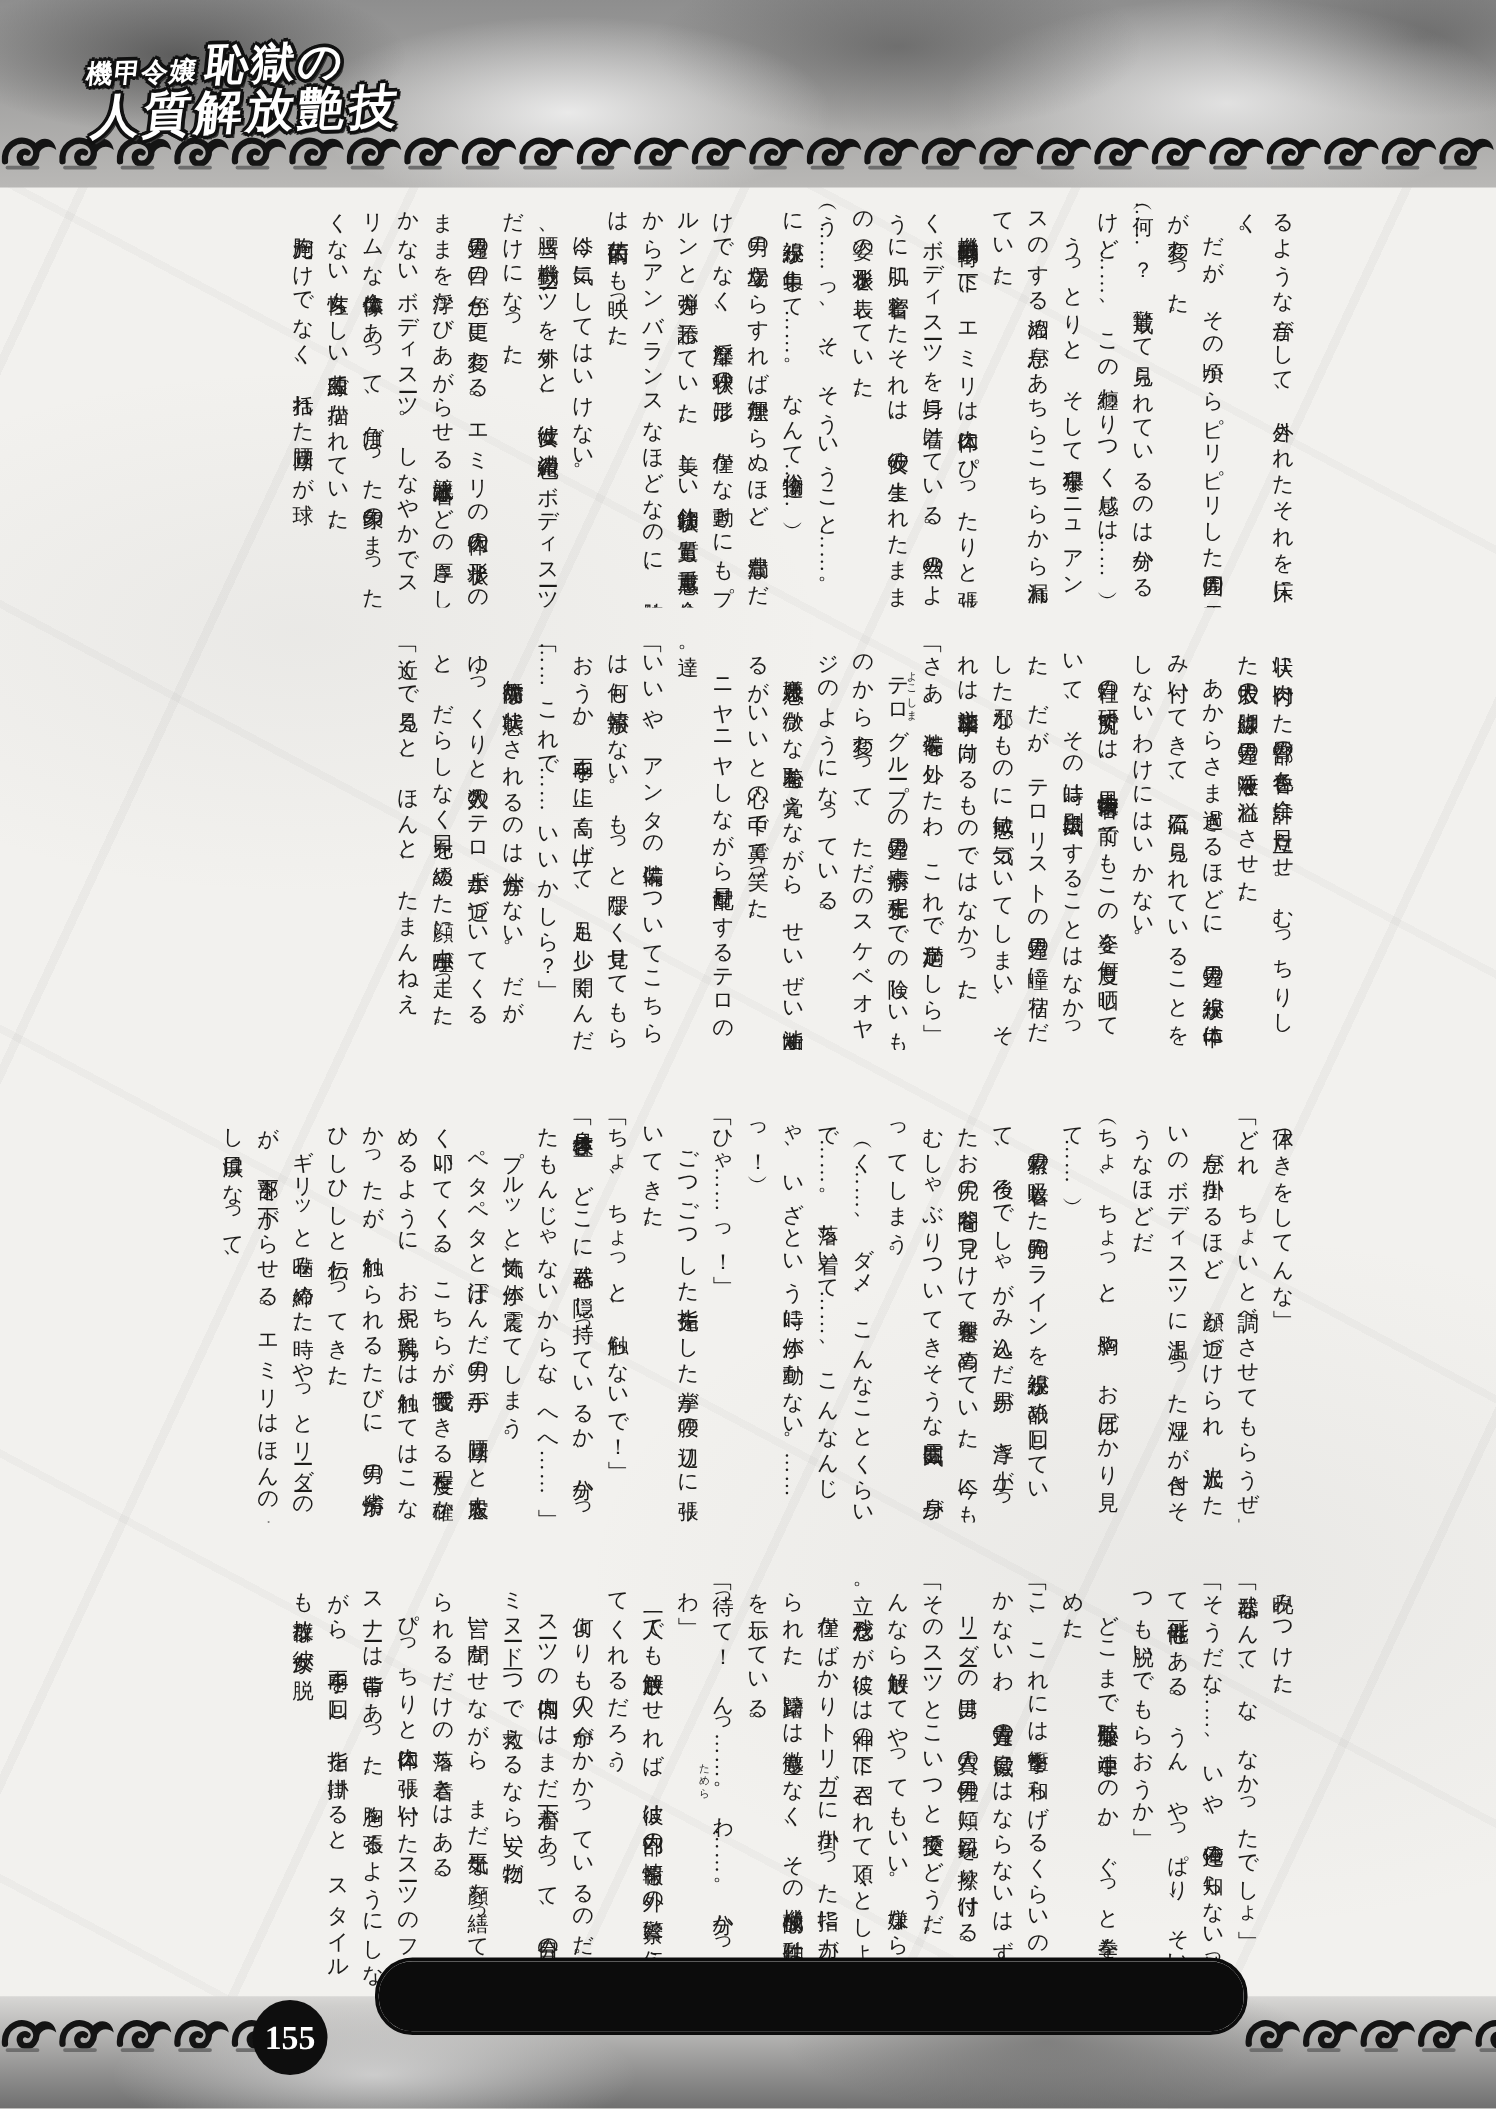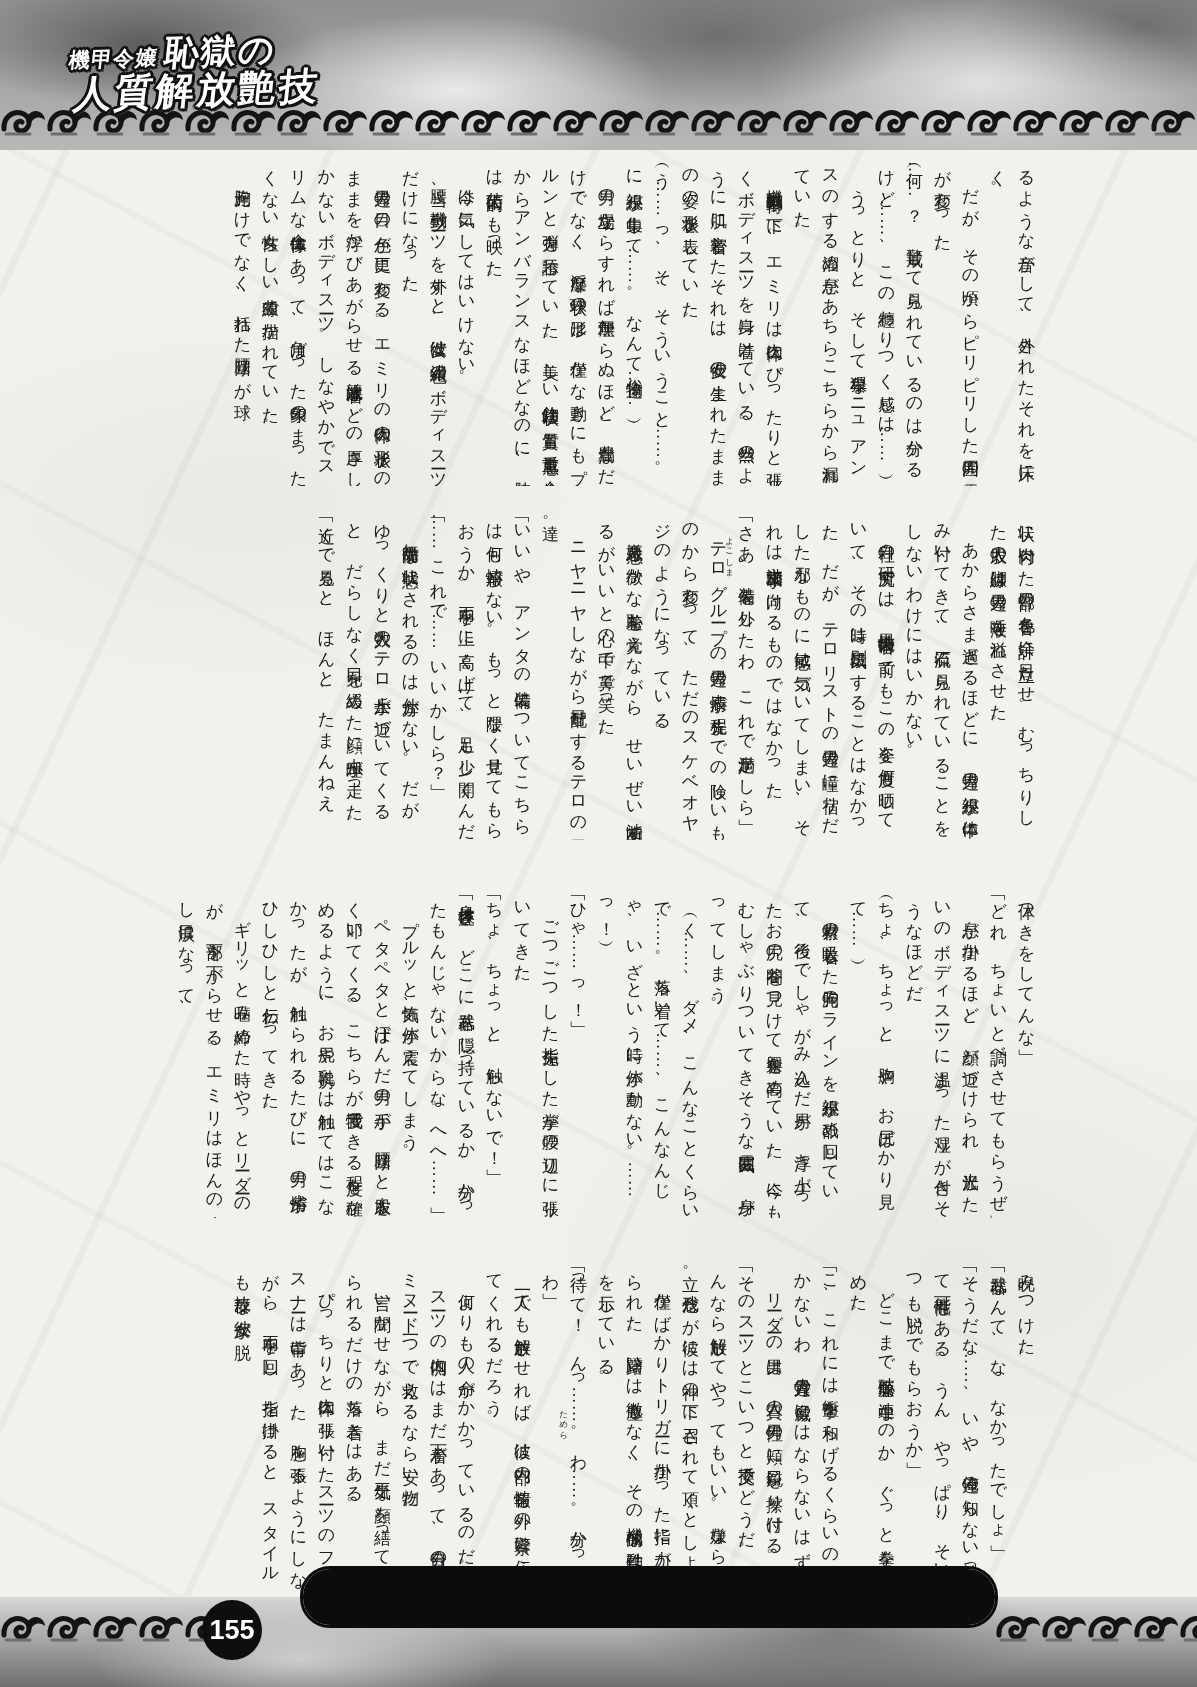--- a/index.html
+++ b/index.html
@@ -49,7 +49,7 @@
   
   #page-number{position:absolute;left:202px;top:1600px;width:60px;height:60px;border-radius:50%;
         background:#0e0e0e;color:#fff;display:flex;align-items:center;justify-content:center;
-        font-family:Liberation Sans, sans-serif;font-size:27px;font-weight:bold;}
+        font-family:Liberation Serif, serif;font-size:27px;font-weight:bold;}
   #footer-bar{position:absolute;left:300px;top:1566px;width:692px;height:56px;background:#fff;
         border:3px solid #0c0c0c;border-radius:30px;display:flex;align-items:stretch;overflow:hidden;
         font-family:"Liberation Sans","DejaVu Sans",sans-serif;flex-direction:column;}

